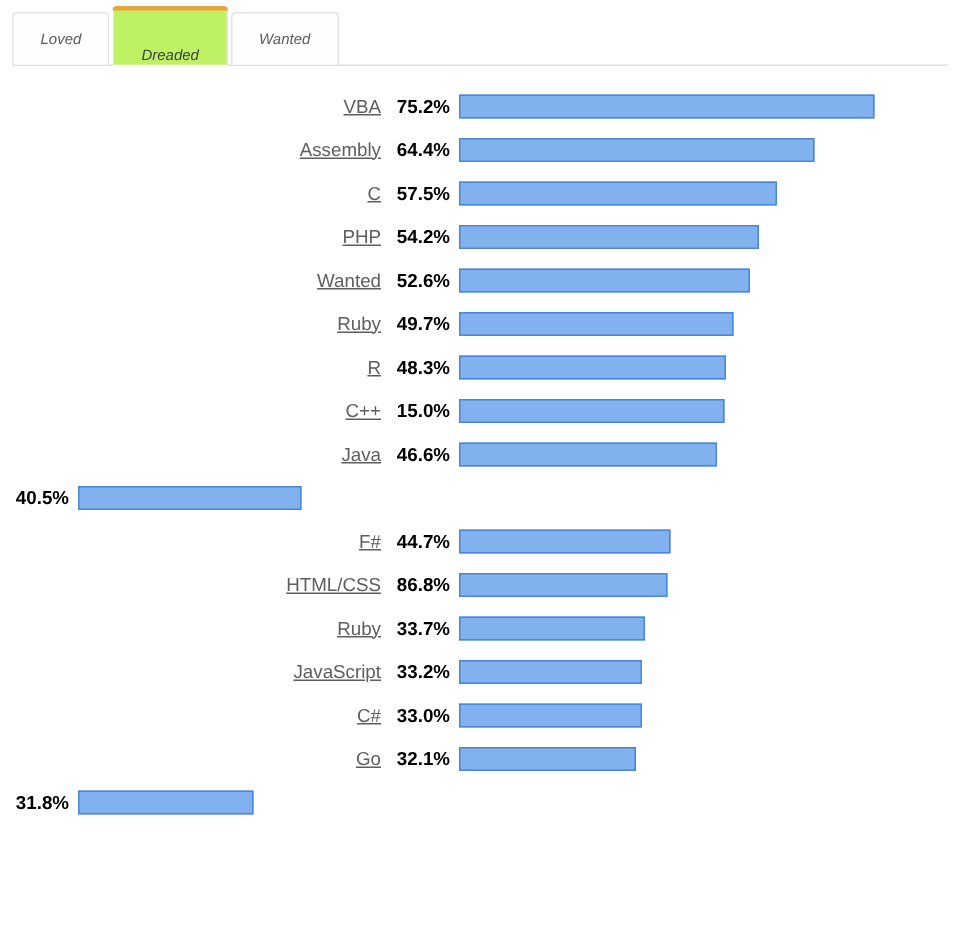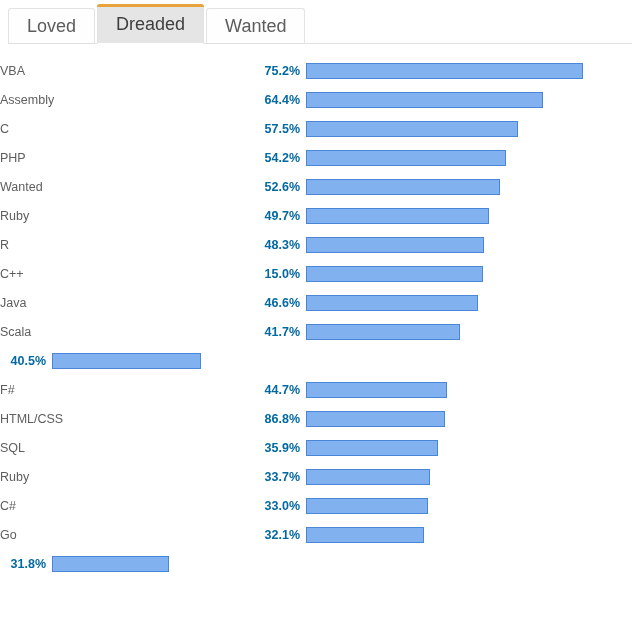--- a/index.html
+++ b/index.html
@@ -45,7 +45,7 @@
     justify-content: center;
     padding: 0 18px;
     box-sizing: border-box;
-    font-size: 18px;
+    font-size: 10px;
     color: #5c5c5c;
     background: #fefefe;
     border: 1px solid #e3e3e3;
@@ -54,6 +54,7 @@
     margin-right: 2px;
     white-space: nowrap;
     cursor: pointer;
+    font-style: italic;
   }
   .tab.active {
     background: #e5e5e5;

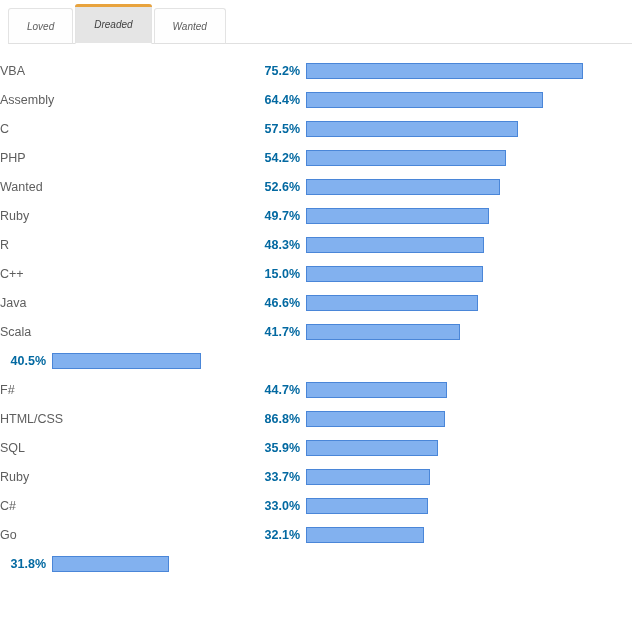--- a/index.html
+++ b/index.html
@@ -57,12 +57,13 @@
     font-style: italic;
   }
   .tab.active {
-    background: #e5e5e5;
+    background: #bef264;
     color: #3f3f3f;
     height: 40px;
     border-color: #e3e3e3;
     border-bottom-color: #ffffff;
     z-index: 3;
+    align-items: flex-end;
   }
   .tab.active::before {
     content: "";

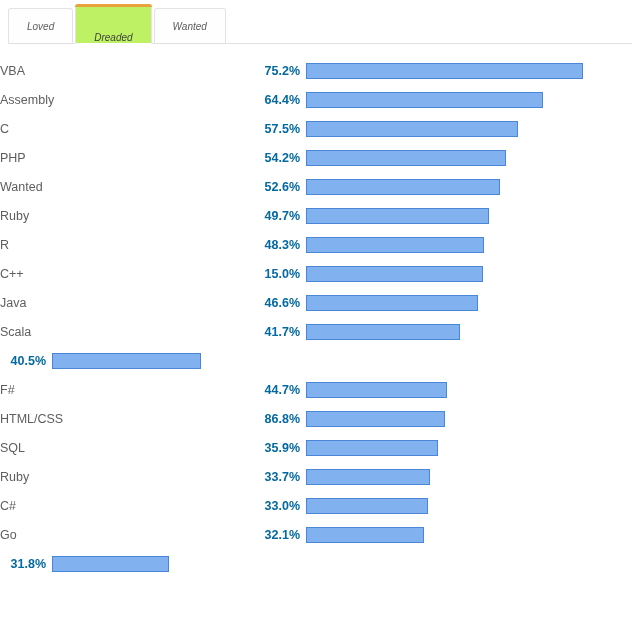--- a/index.html
+++ b/index.html
@@ -88,13 +88,14 @@
   }
   .row-label {
     width: 254px;
-    text-align: left;
+    text-align: right;
     font-size: 12.5px;
     color: #5e5e5e;
     white-space: nowrap;
     overflow: hidden;
     padding-right: 0;
     box-sizing: border-box;
+    text-decoration: underline;
   }
   .row-value {
     width: 52px;

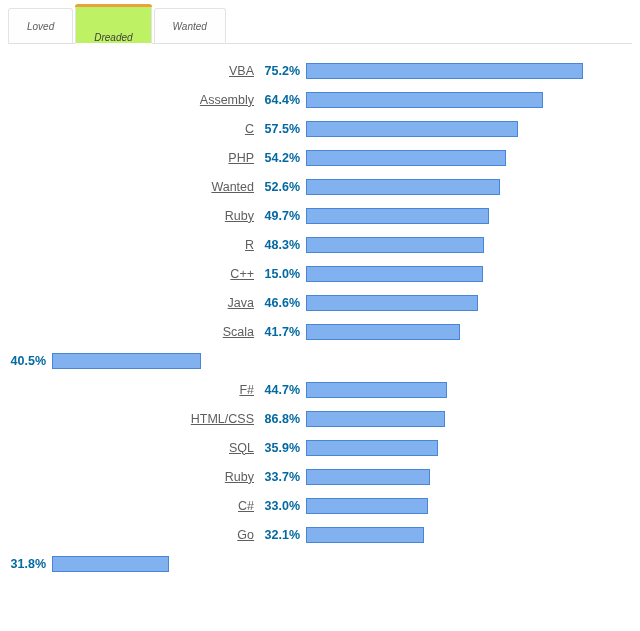--- a/index.html
+++ b/index.html
@@ -102,7 +102,7 @@
     text-align: right;
     font-size: 12.5px;
     font-weight: bold;
-    color: #0369a1;
+    color: #000000;
     padding-right: 6px;
     box-sizing: border-box;
     white-space: nowrap;

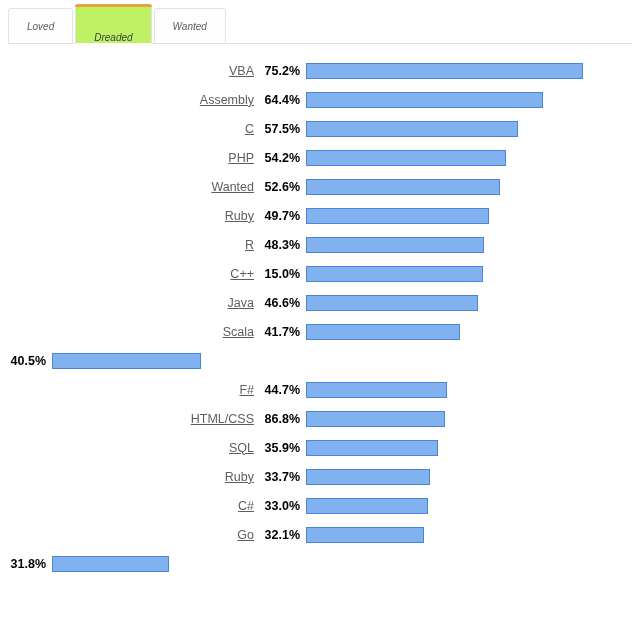--- a/index.html
+++ b/index.html
@@ -203,13 +203,6 @@
       </div>
     </div>
     <div class="row">
-      <div class="row-label">Scala</div>
-      <div class="row-value">41.7%</div>
-      <div class="row-barwrap">
-        <div class="bar" style="width: 153.602px; background: rgb(130, 177, 239); border-color: rgb(74, 134, 216);"></div>
-      </div>
-    </div>
-    <div class="row">
       <div class="row-value">40.5%</div>
       <div class="row-barwrap">
         <div class="bar" style="width: 149.182px; background: rgb(130, 177, 239); border-color: rgb(74, 134, 216);"></div>

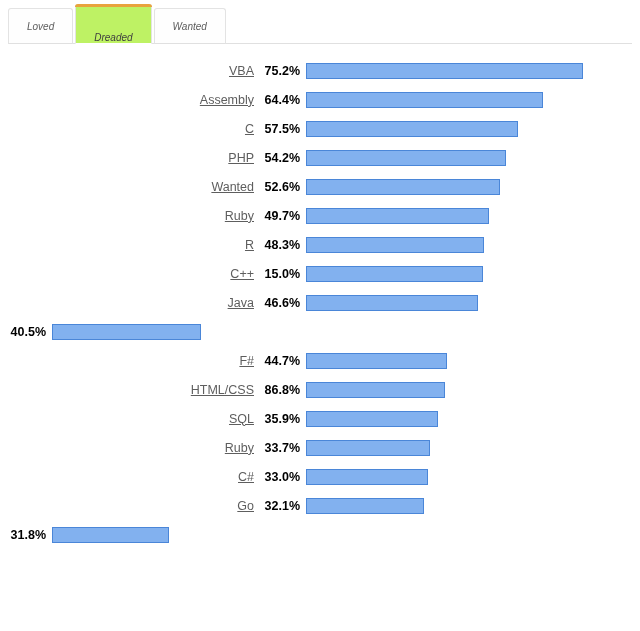--- a/index.html
+++ b/index.html
@@ -223,13 +223,6 @@
       </div>
     </div>
     <div class="row">
-      <div class="row-label">SQL</div>
-      <div class="row-value">35.9%</div>
-      <div class="row-barwrap">
-        <div class="bar" style="width: 132.238px; background: rgb(130, 177, 239); border-color: rgb(74, 134, 216);"></div>
-      </div>
-    </div>
-    <div class="row">
       <div class="row-label">Ruby</div>
       <div class="row-value">33.7%</div>
       <div class="row-barwrap">

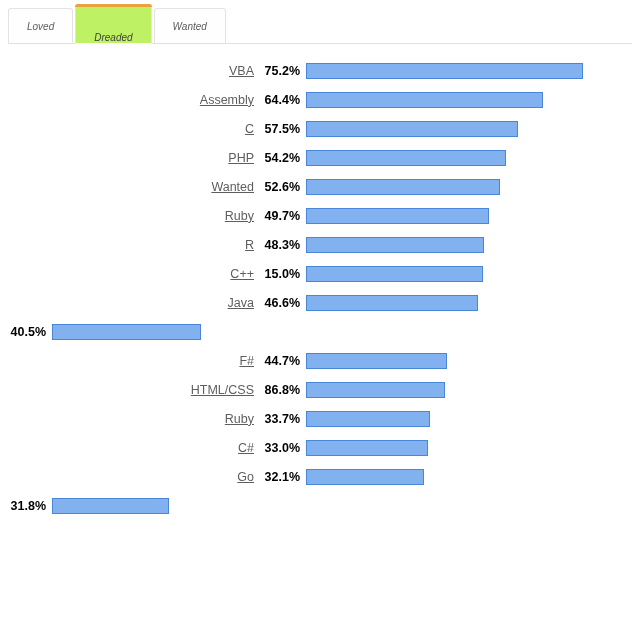--- a/index.html
+++ b/index.html
@@ -230,6 +230,13 @@
       </div>
     </div>
     <div class="row">
+      <div class="row-label">JavaScript</div>
+      <div class="row-value">33.2%</div>
+      <div class="row-barwrap">
+        <div class="bar" style="width: 122.293px; background: rgb(130, 177, 239); border-color: rgb(74, 134, 216);"></div>
+      </div>
+    </div>
+    <div class="row">
       <div class="row-label">C#</div>
       <div class="row-value">33.0%</div>
       <div class="row-barwrap">

